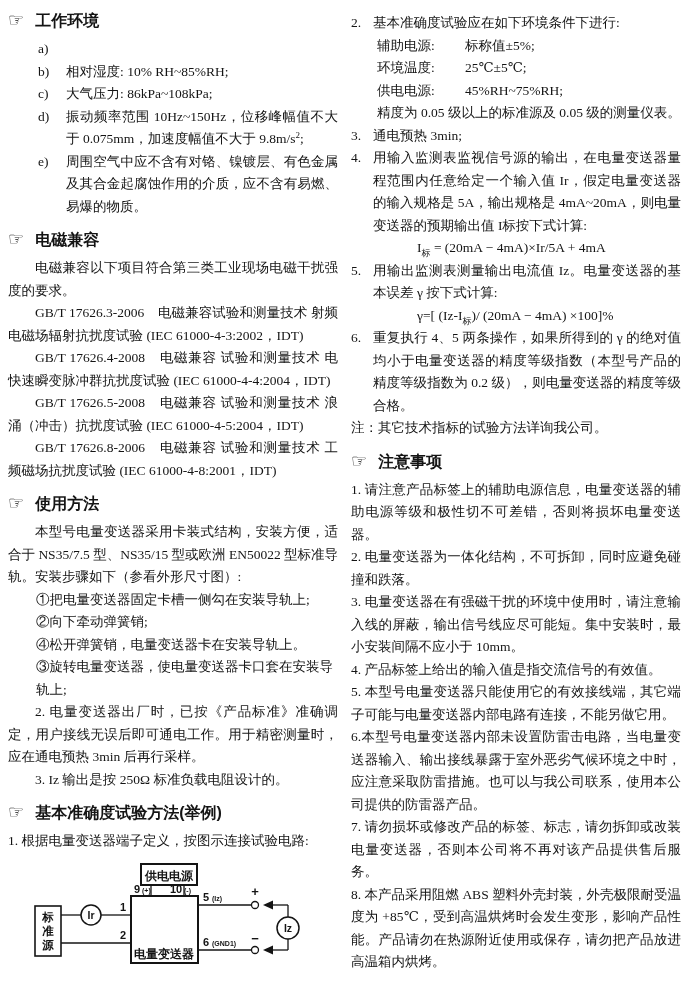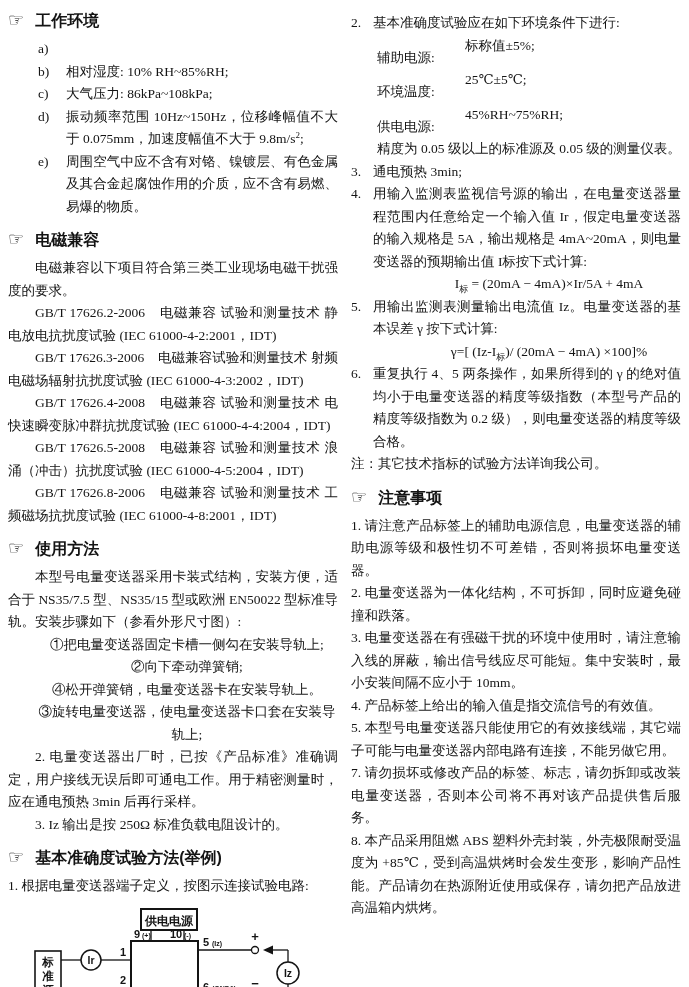--- a/index.html
+++ b/index.html
@@ -31,7 +31,7 @@
   .acc-n{width:22px;flex:none;}
   .acc-b{flex:1;text-align:justify;}
   .cond{display:flex;padding-left:26px;}
-  .cond-k{width:88px;flex:none;margin-top:12px;}
+  .cond-k{width:88px;flex:none;}
   .cond-note{padding-left:26px;text-align:justify;}
   .formula{padding-left:66px;}
   .note-line{text-align:justify;}

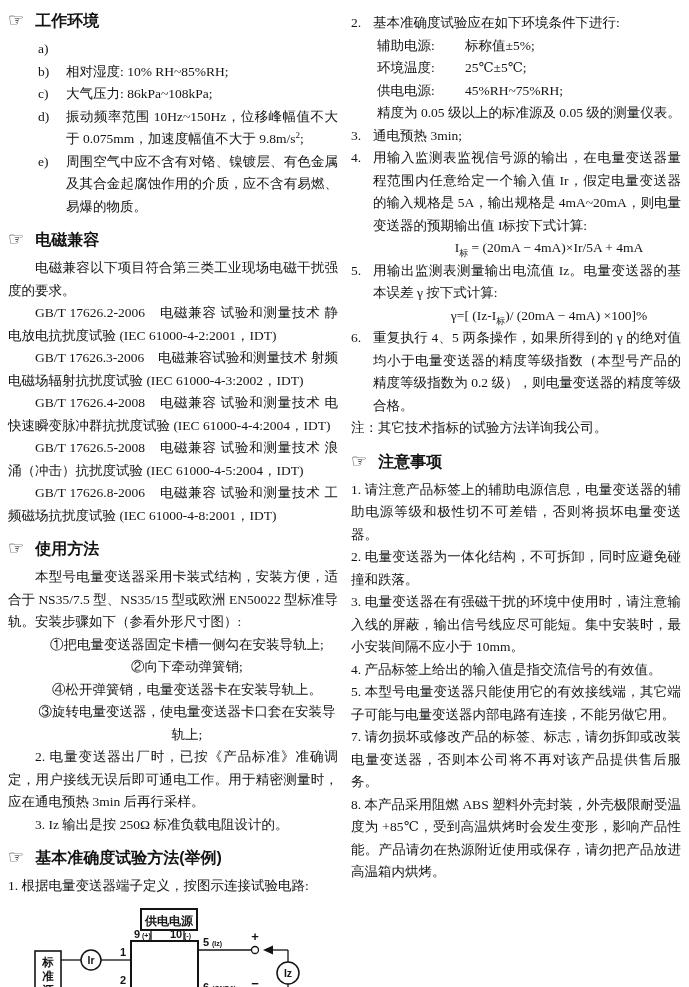--- a/index.html
+++ b/index.html
@@ -10,7 +10,7 @@
     font-size:13.5px;line-height:22.5px;color:#141414;
   }
   .col{width:330px;flex:none;}
-  p{margin:0;text-align:center;}
+  p{margin:0;}
   .sec-title{
     display:flex;align-items:baseline;gap:11px;
     font-family:"Liberation Sans","DejaVu Sans",sans-serif;

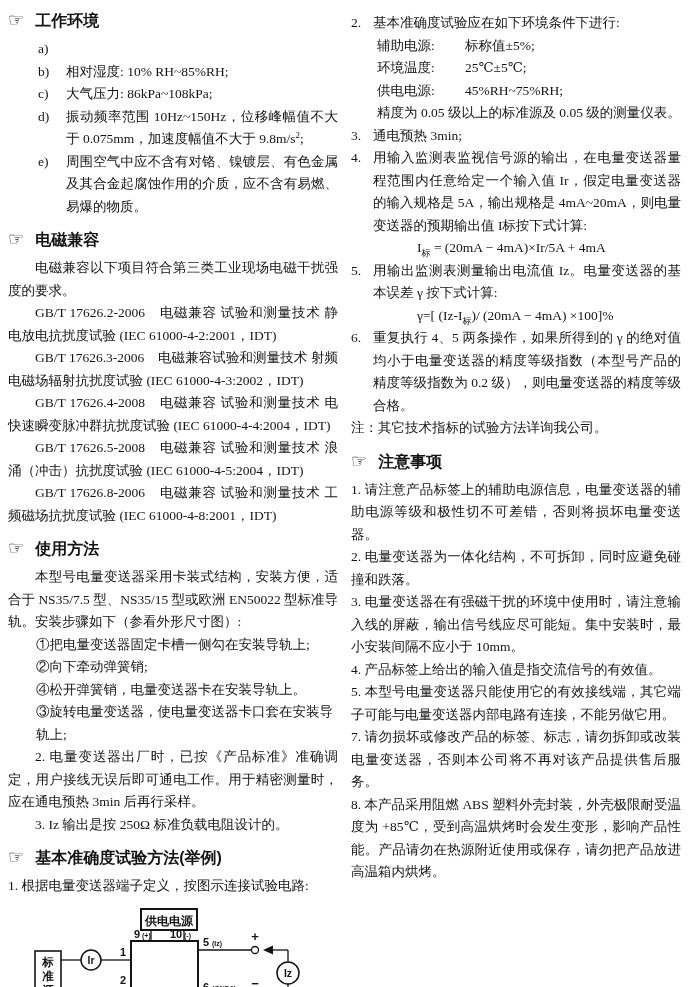--- a/index.html
+++ b/index.html
@@ -76,7 +76,6 @@
       <span>电磁兼容</span>
     </div>
     <p class="ind">电磁兼容以下项目符合第三类工业现场电磁干扰强度的要求。</p>
-    <p class="ind">GB/T 17626.2-2006　电磁兼容 试验和测量技术 静电放电抗扰度试验 (IEC 61000-4-2:2001，IDT)</p>
     <p class="ind">GB/T 17626.3-2006　电磁兼容试验和测量技术 射频电磁场辐射抗扰度试验 (IEC 61000-4-3:2002，IDT)</p>
     <p class="ind">GB/T 17626.4-2008　电磁兼容 试验和测量技术 电快速瞬变脉冲群抗扰度试验 (IEC 61000-4-4:2004，IDT)</p>
     <p class="ind">GB/T 17626.5-2008　电磁兼容 试验和测量技术 浪涌（冲击）抗扰度试验 (IEC 61000-4-5:2004，IDT)</p>

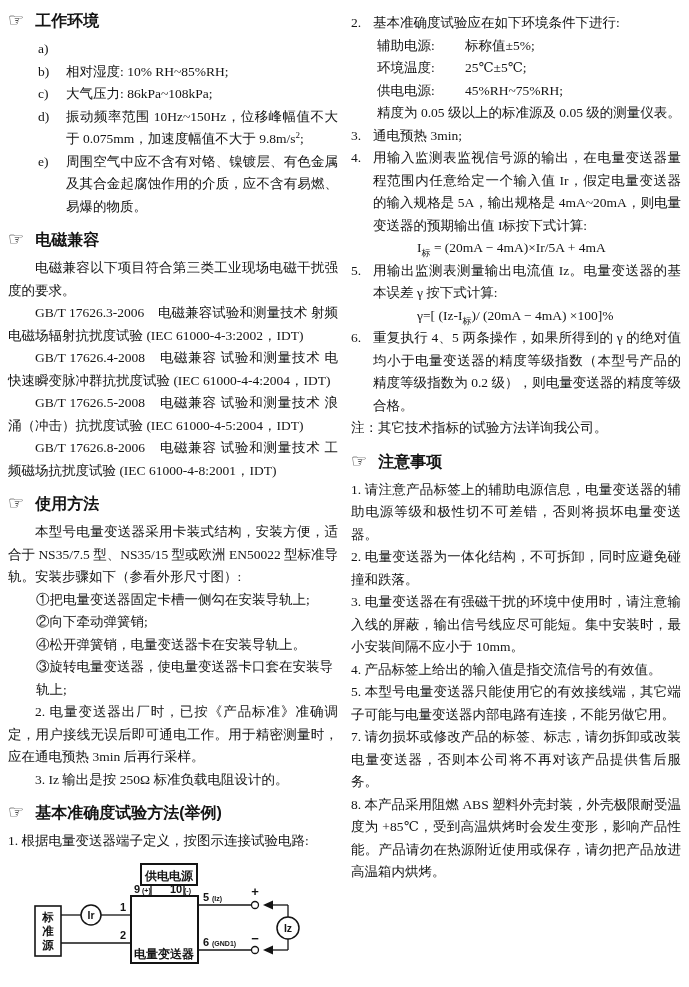--- a/index.html
+++ b/index.html
@@ -203,6 +203,7 @@
     <p class="note-line">3. 电量变送器在有强磁干扰的环境中使用时，请注意输入线的屏蔽，输出信号线应尽可能短。集中安装时，最小安装间隔不应小于 10mm。</p>
     <p class="note-line">4. 产品标签上给出的输入值是指交流信号的有效值。</p>
     <p class="note-line">5. 本型号电量变送器只能使用它的有效接线端，其它端子可能与电量变送器内部电路有连接，不能另做它用。</p>
+    <p class="note-line">6.本型号电量变送器内部未设置防雷击电路，当电量变送器输入、输出接线暴露于室外恶劣气候环境之中时，应注意采取防雷措施。也可以与我公司联系，使用本公司提供的防雷器产品。</p>
     <p class="note-line">7. 请勿损坏或修改产品的标签、标志，请勿拆卸或改装电量变送器，否则本公司将不再对该产品提供售后服务。</p>
     <p class="note-line">8. 本产品采用阻燃 ABS 塑料外壳封装，外壳极限耐受温度为 +85℃，受到高温烘烤时会发生变形，影响产品性能。产品请勿在热源附近使用或保存，请勿把产品放进高温箱内烘烤。</p>
   </div>

